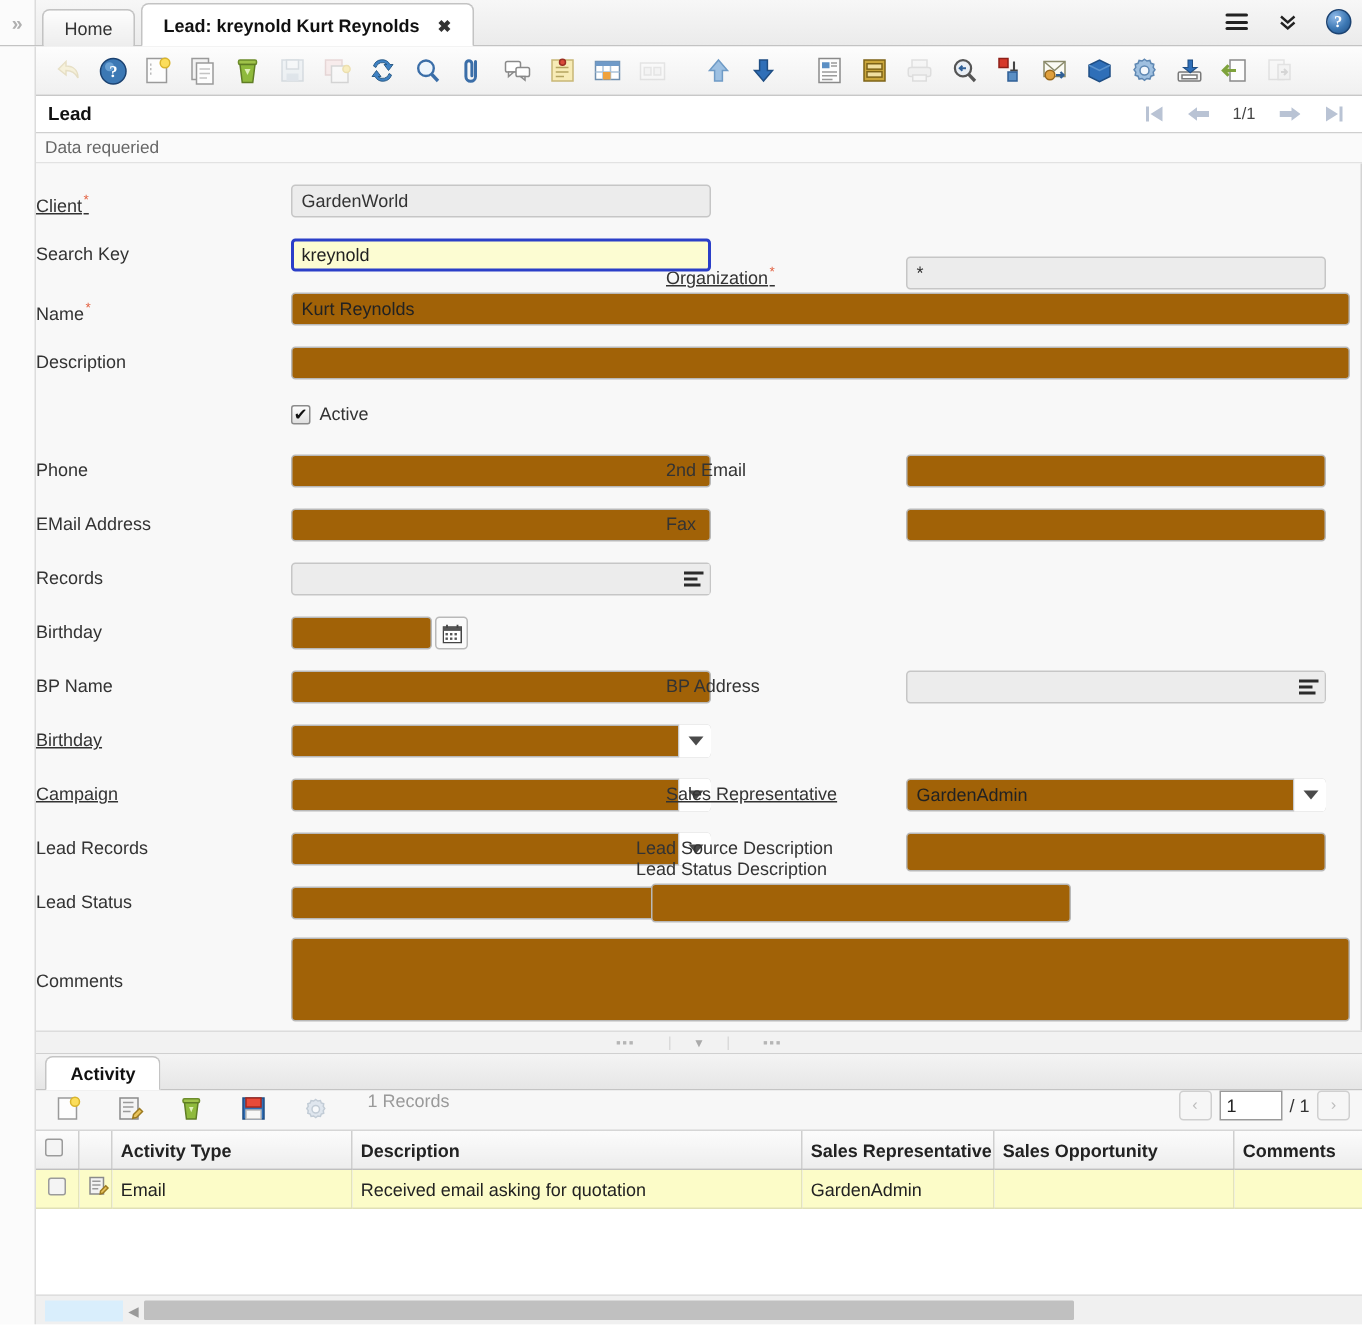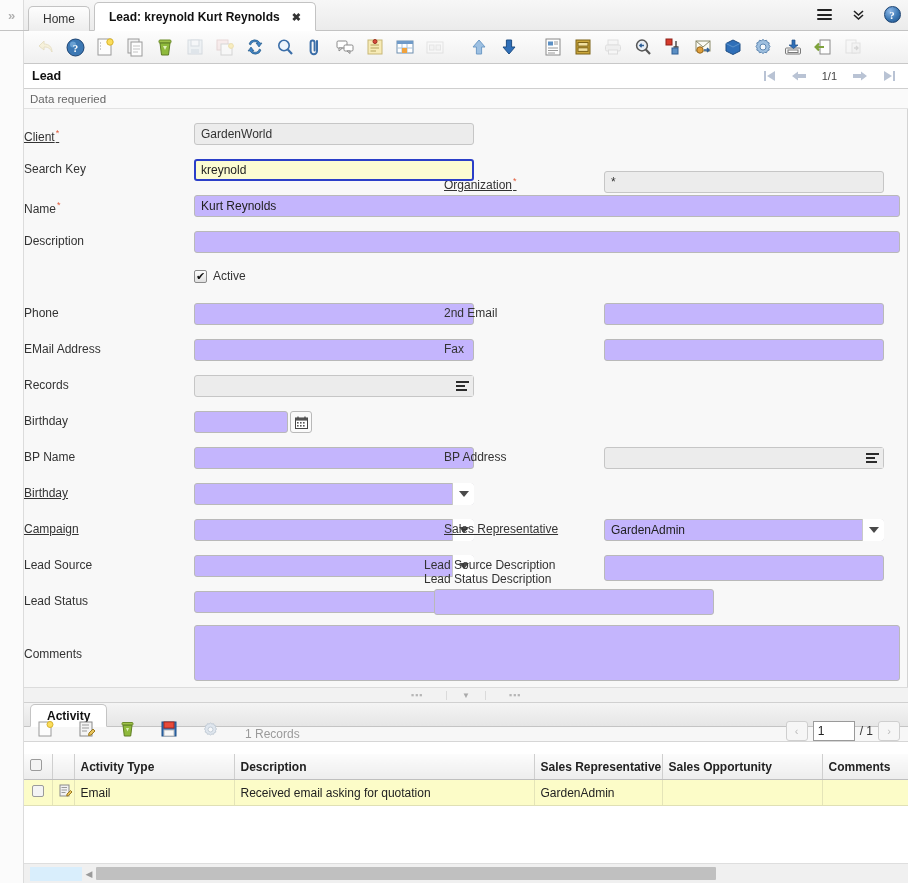--- a/index.html
+++ b/index.html
@@ -105,7 +105,7 @@
 
   .fld {
     height:22px; border:1px solid #b9b9b9; border-radius:3px;
-    background:#c4b5fd; font-size:12px; color:#222;
+    background:#a16207; font-size:12px; color:#222;
     padding:2px 6px; line-height:17px; font-family:"Liberation Sans",sans-serif;
     outline:none;
   }

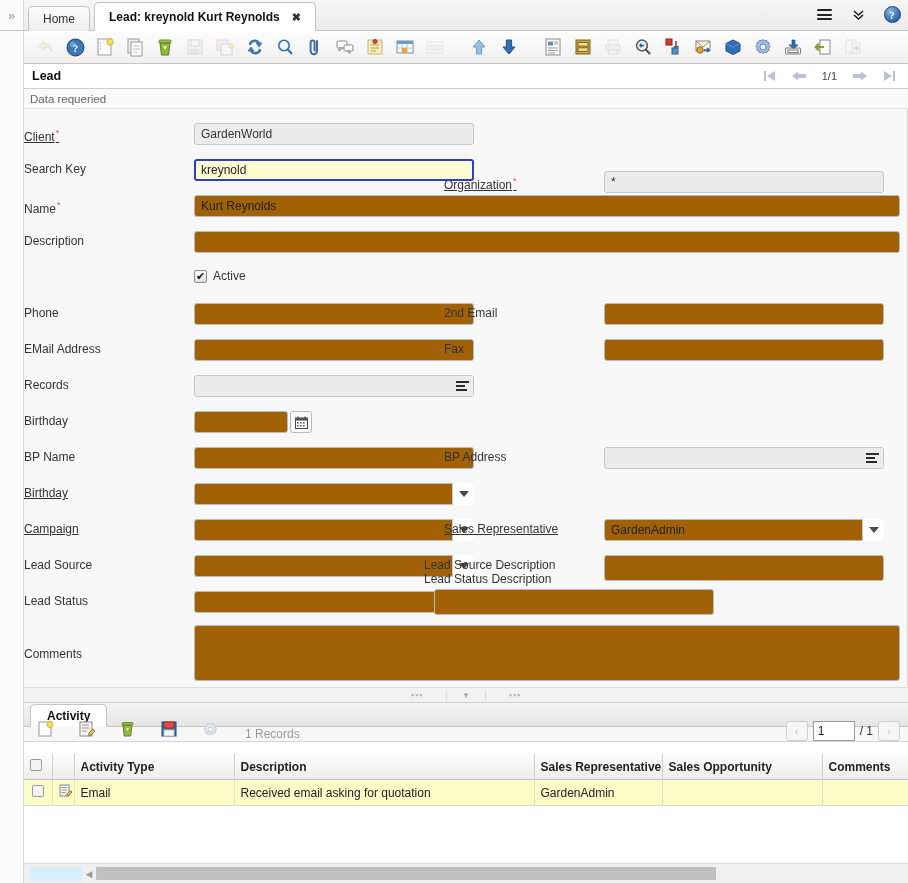--- a/index.html
+++ b/index.html
@@ -652,7 +652,7 @@
     </div>
 
     <div class="row" style="top:446px; left:0;">
-      <div class="lbl" style="width:160px;">Lead Source</div>
+      <div class="lbl" style="width:160px;">Lead Records</div>
       <div style="margin-left:10px;">
         <span class="combo">
           <input class="fld" style="width: 280px;" value="">

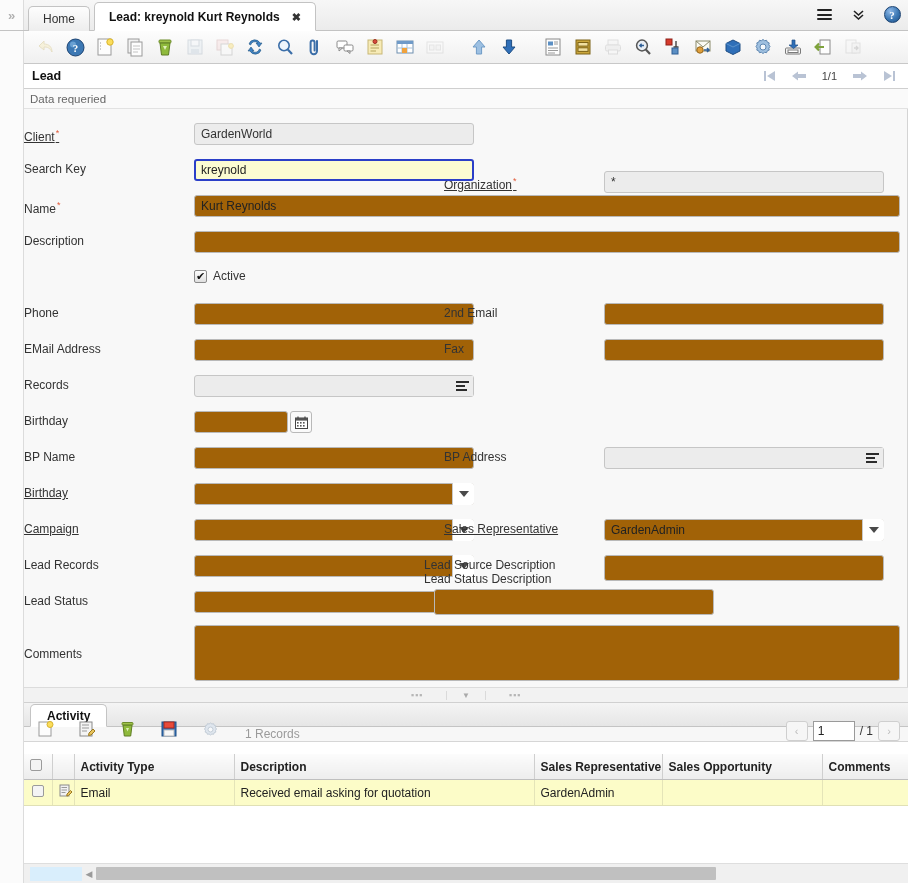--- a/index.html
+++ b/index.html
@@ -171,9 +171,9 @@
     font-weight:bold; font-size:12px; color:#111; cursor:pointer; position:relative; top:1px;
   }
   .atoolbar {
-    position:absolute; top:24px; left:0; width:884px; height:15px;
+    position:absolute; top:24px; left:0; width:884px; height:27px;
     background:#f7f7f7; border-bottom:1px solid #d6d6d6;
-    display:flex; align-items:flex-end; padding-left:10px; gap:17px;
+    display:flex; align-items:flex-start; padding-left:10px; gap:17px;
   }
   .abtn { width:24px;height:24px;display:flex;align-items:center;justify-content:center;cursor:pointer;border-radius:3px;}
   .recs { font-size:12px; color:#9a9a9a; margin-left:6px; }

